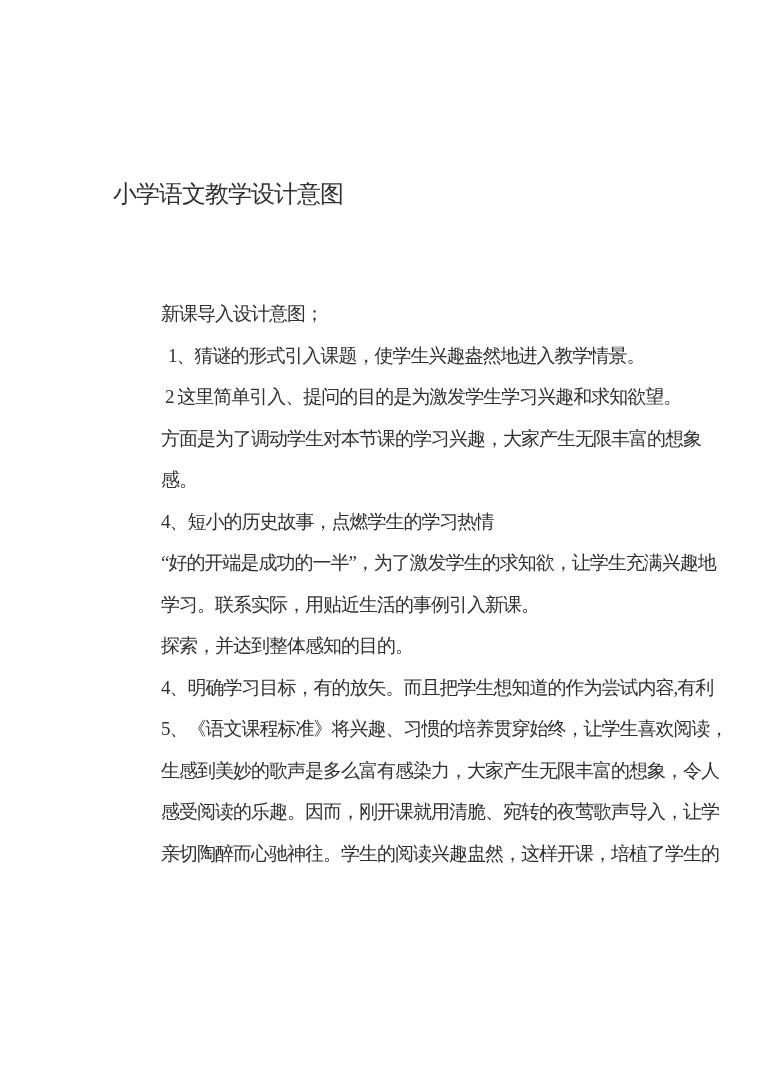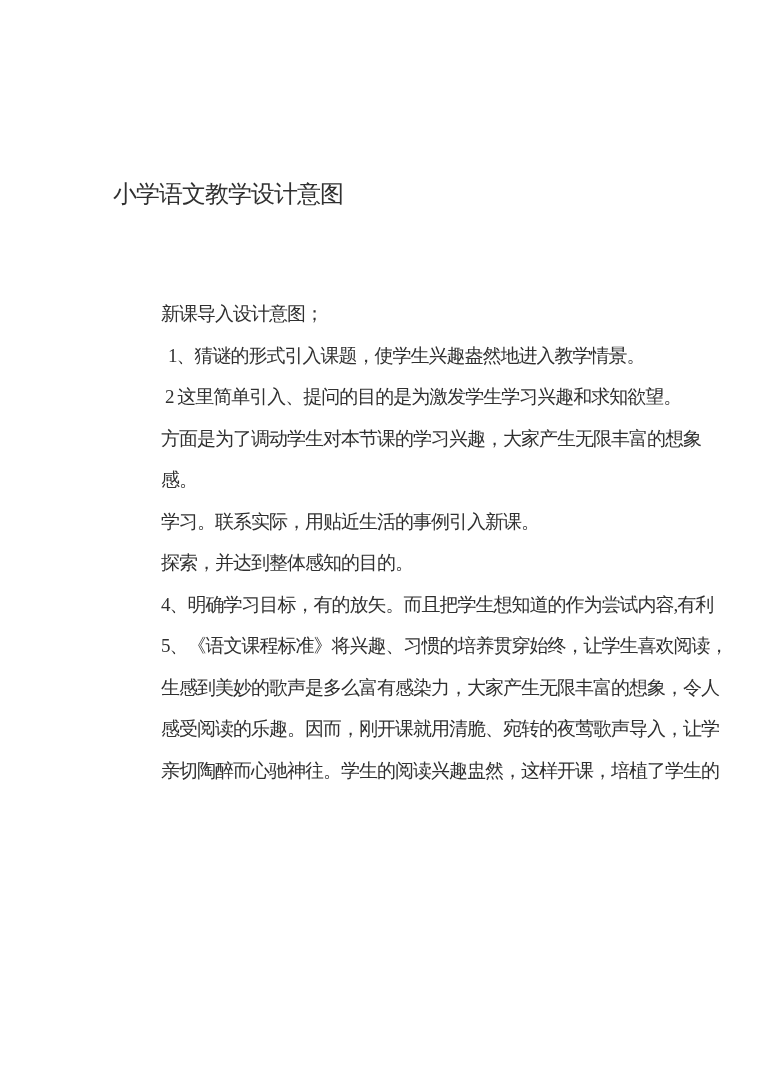--- a/index.html
+++ b/index.html
@@ -60,6 +60,7 @@
     <div class="line indent-b">2 这里简单引入、提问的目的是为激发学生学习兴趣和求知欲望。</div>
     <div class="line">方面是为了调动学生对本节课的学习兴趣，大家产生无限丰富的想象</div>
     <div class="line">感。</div>
+    <div class="line">4、短小的历史故事，点燃学生的学习热情</div>
     <div class="line">学习。联系实际，用贴近生活的事例引入新课。</div>
     <div class="line">探索，并达到整体感知的目的。</div>
     <div class="line">4、明确学习目标，有的放矢。而且把学生想知道的作为尝试内容,有利</div>

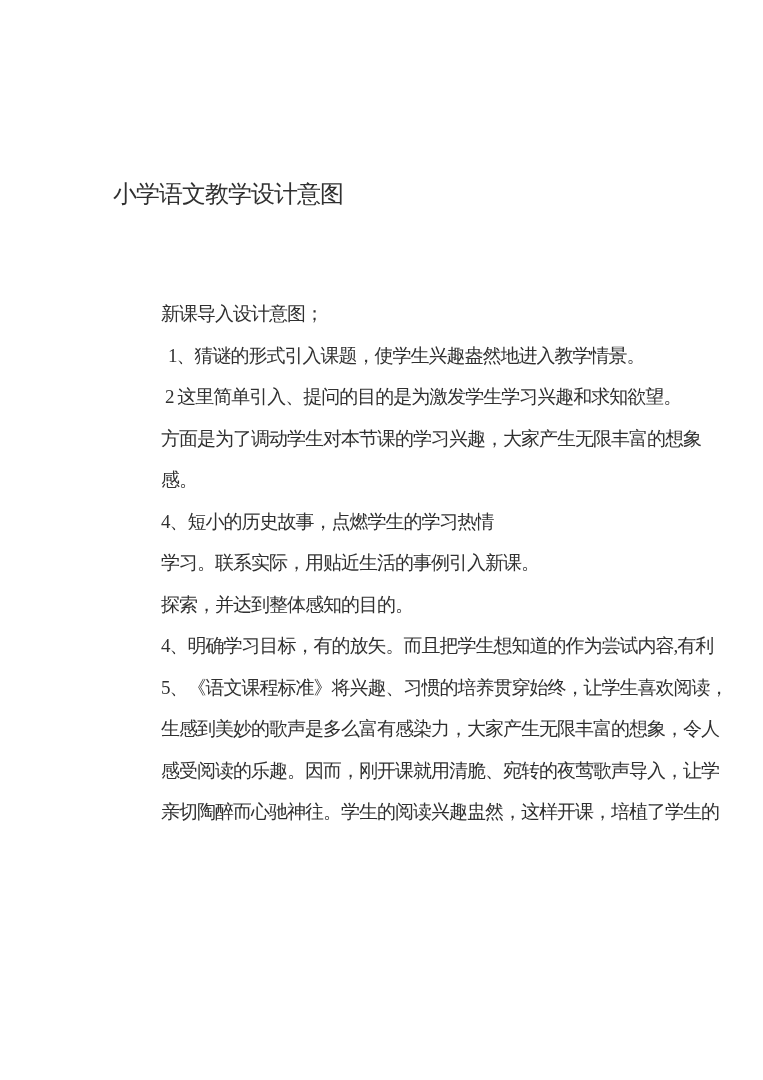--- a/index.html
+++ b/index.html
@@ -61,6 +61,7 @@
     <div class="line">方面是为了调动学生对本节课的学习兴趣，大家产生无限丰富的想象</div>
     <div class="line">感。</div>
     <div class="line">4、短小的历史故事，点燃学生的学习热情</div>
+    <div class="line">“好的开端是成功的一半”，为了激发学生的求知欲，让学生充满兴趣地</div>
     <div class="line">学习。联系实际，用贴近生活的事例引入新课。</div>
     <div class="line">探索，并达到整体感知的目的。</div>
     <div class="line">4、明确学习目标，有的放矢。而且把学生想知道的作为尝试内容,有利</div>

